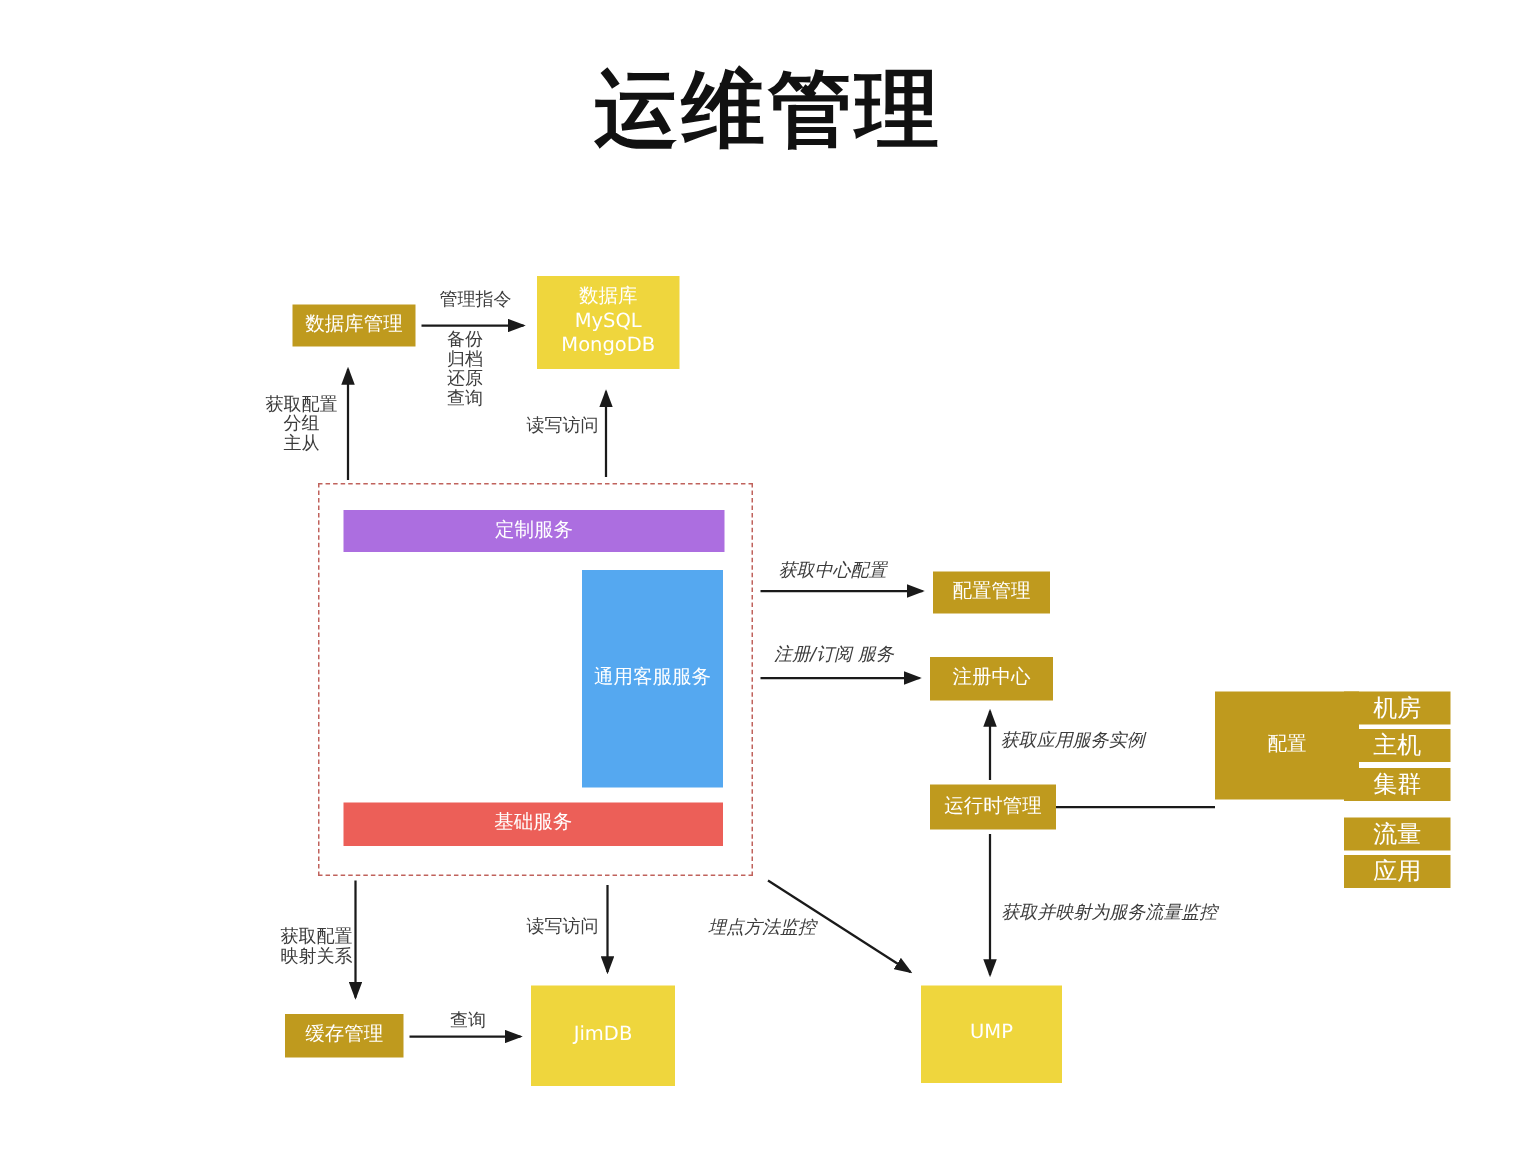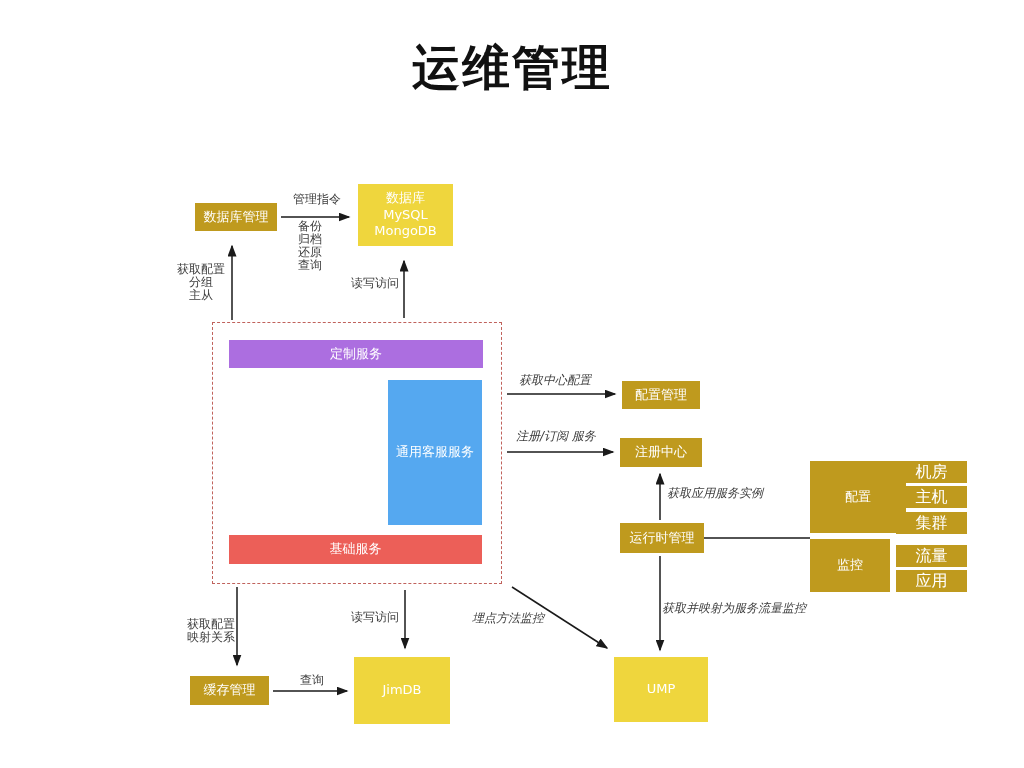--- a/index.html
+++ b/index.html
@@ -9,7 +9,7 @@
   }
   .title{
     position:absolute;left:0;top:36px;width:100%;text-align:center;
-    font-size:48px;font-weight:600;color:#111;letter-spacing:2px;margin:0;
+    font-size:56px;font-weight:600;color:#111;letter-spacing:2px;margin:0;
   }
   svg.connectors{position:absolute;left:0;top:0;pointer-events:none;}
   .node{

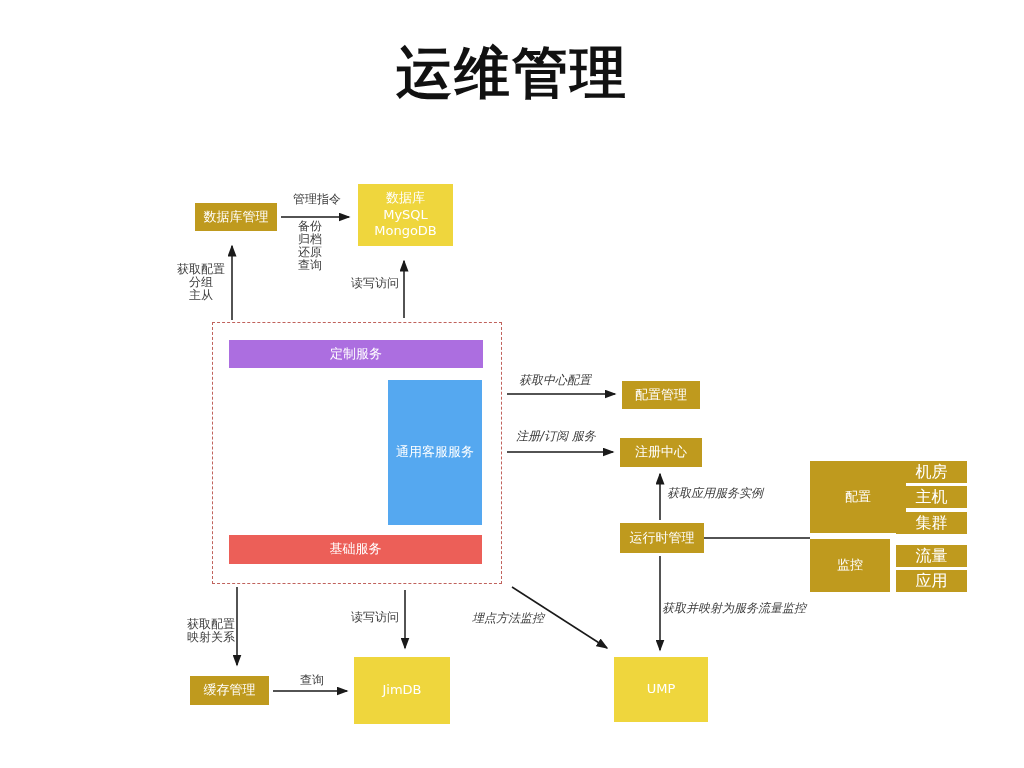--- a/index.html
+++ b/index.html
@@ -76,7 +76,6 @@
   <div class="node gold" style="left:620px;top:523px;width:84px;height:30px;">运行时管理</div>
 
   <div class="node gold" style="left:810px;top:461px;width:96px;height:72px;">配置</div>
-  <div class="node gold" style="left:810px;top:539px;width:80px;height:53px;">监控</div>
 
   <div class="node gold small" style="left:896px;top:461px;width:71px;height:22px;">机房</div>
   <div class="node gold small" style="left:896px;top:486px;width:71px;height:22px;">主机</div>

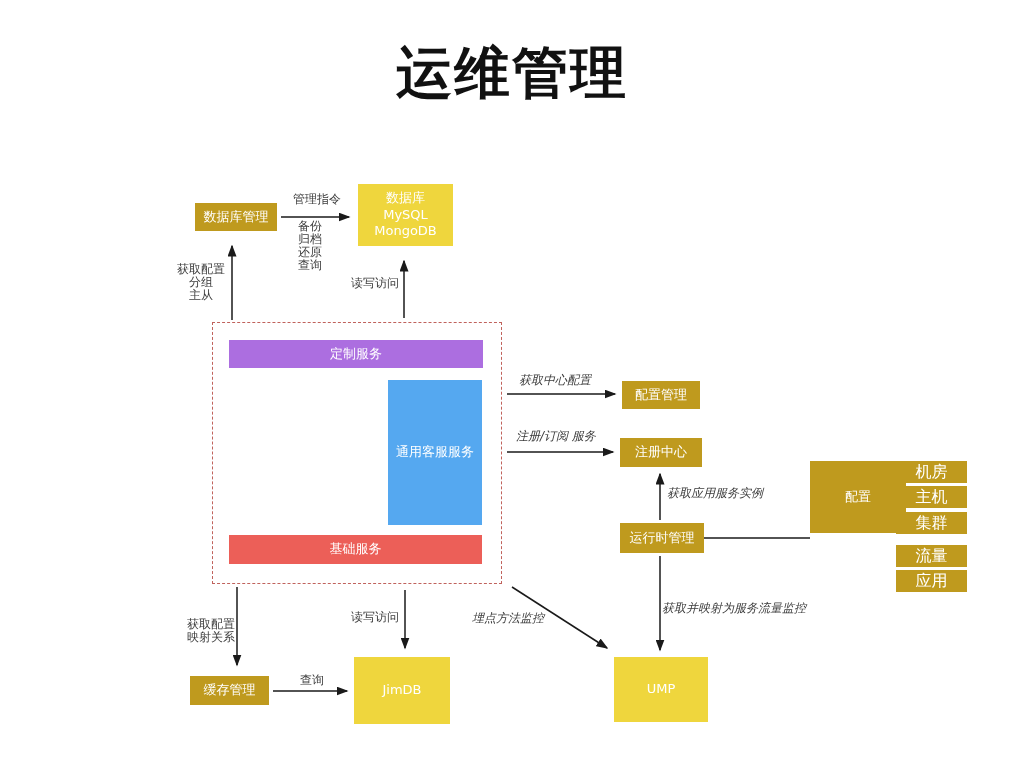--- a/index.html
+++ b/index.html
@@ -104,7 +104,7 @@
   <div class="edge-label" style="left:350px;top:611px;width:50px;">读写访问</div>
   <div class="edge-label" style="left:296px;top:674px;width:32px;">查询</div>
   <div class="edge-label left" style="left:472px;top:612px;width:80px;">埋点方法监控</div>
-  <div class="edge-label left" style="left:662px;top:602px;width:155px;">获取并映射为服务流量监控</div>
+  <div class="edge-label left" style="left:662px;top:602px;width:155px;text-align:center;">获取并映射为服务流量监控</div>
 
 </div>
 

